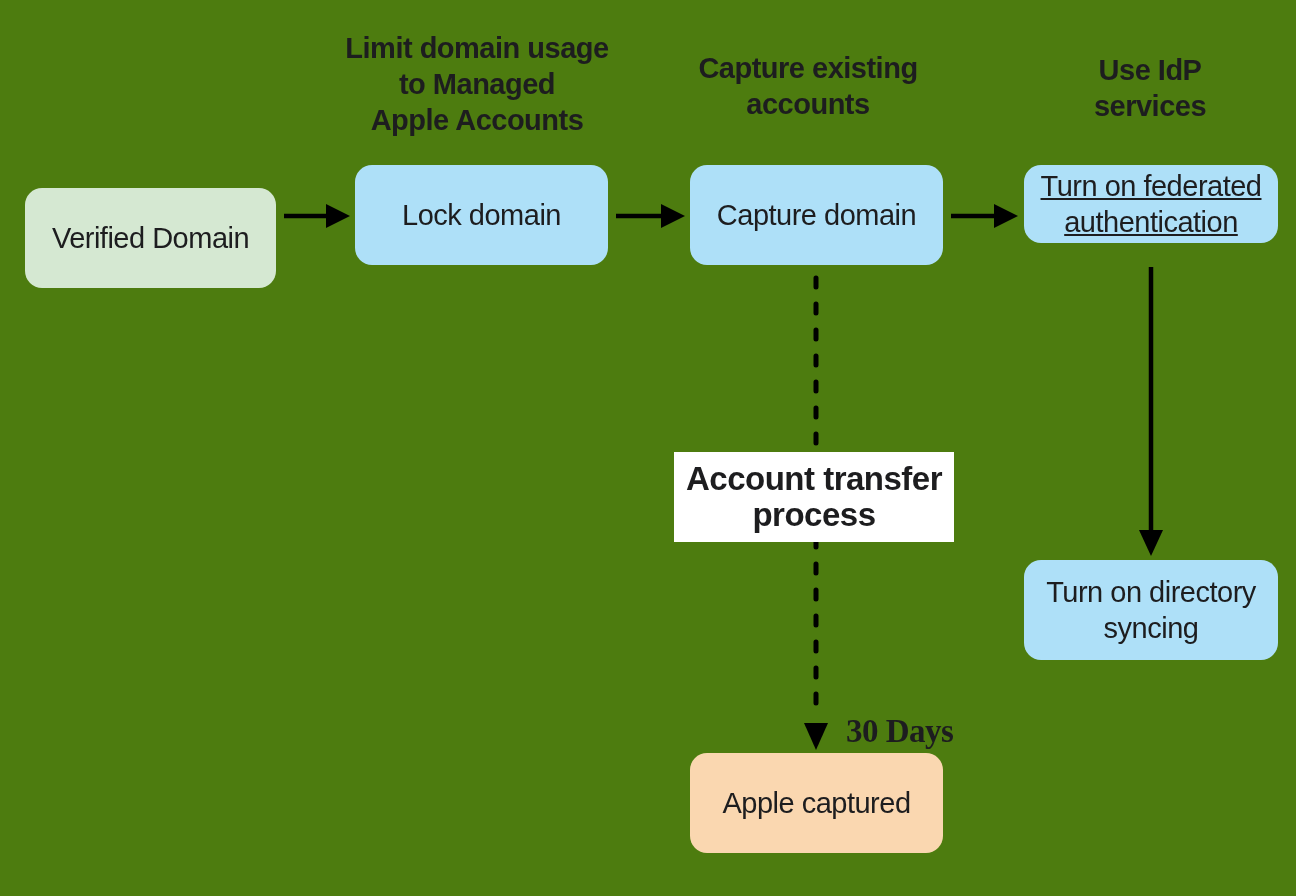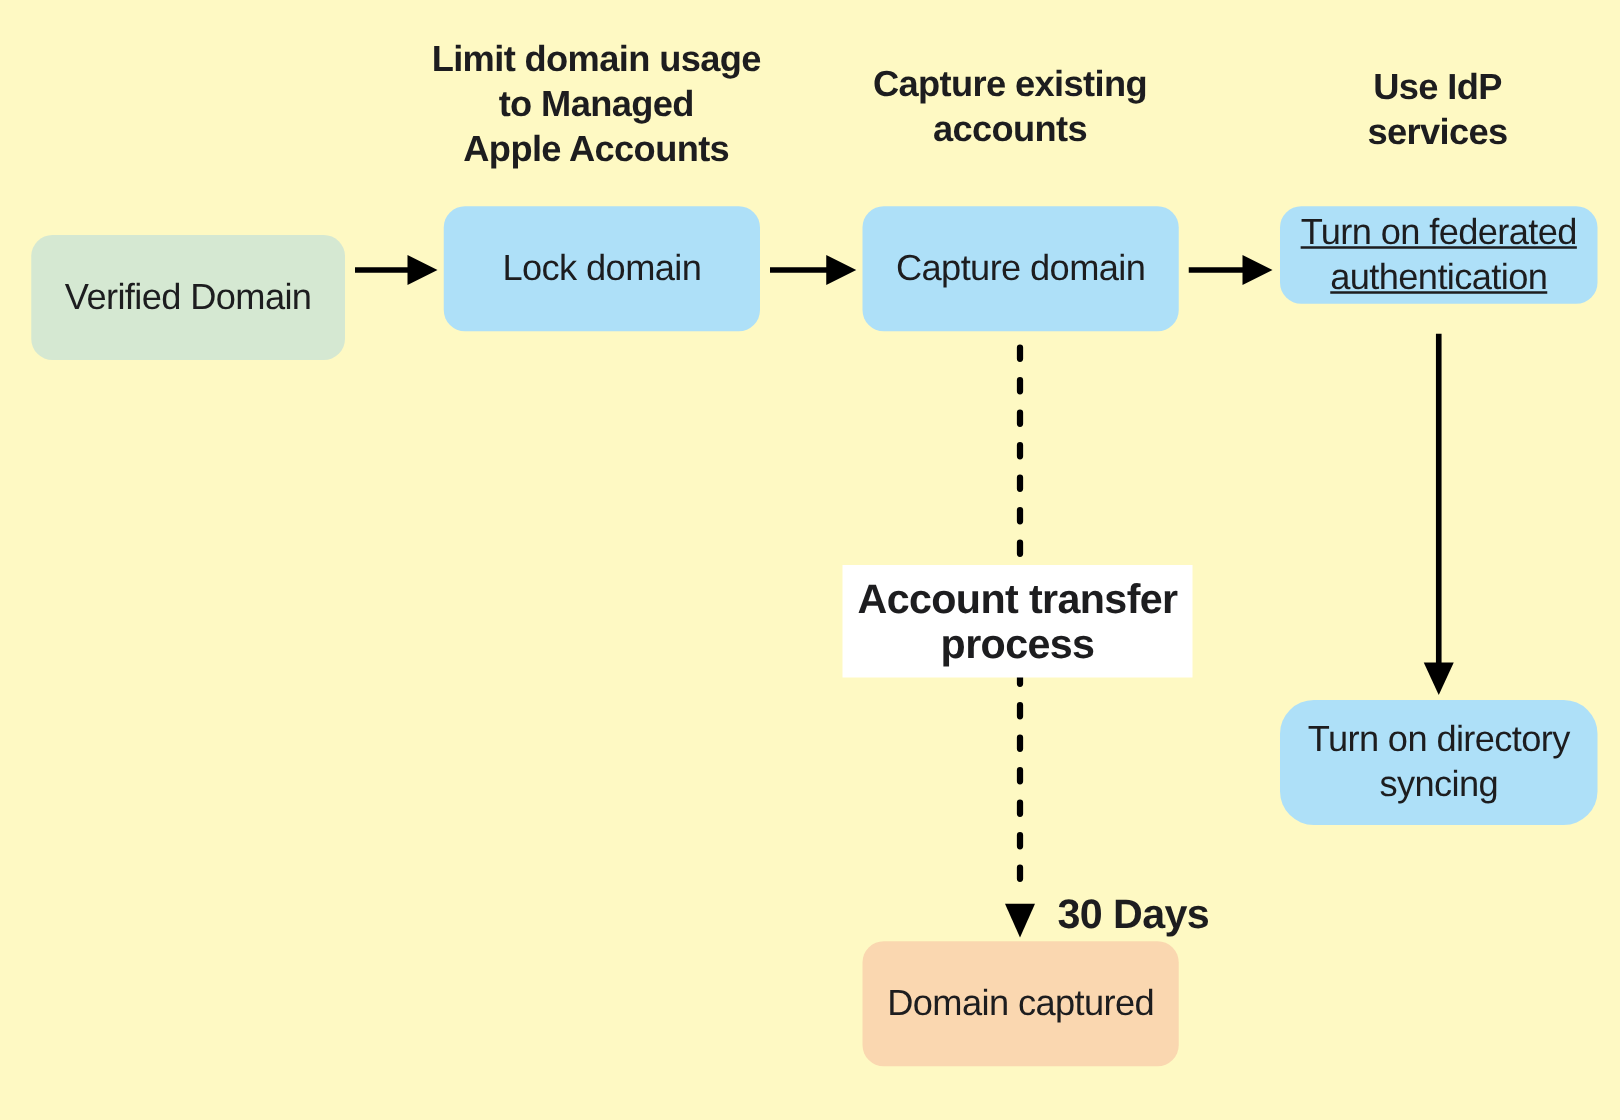--- a/index.html
+++ b/index.html
@@ -64,7 +64,7 @@
 </head>
 <body>
 
-<div class="canvas" style="color: rgb(29, 29, 31); background-color: #fef9c3;">
+<div class="canvas" style="color: rgb(29, 29, 31); background-color: #4d7c0f;">
 
   <svg class="arrow-layer" width="1296" height="896" viewBox="0 0 1296 896">
 

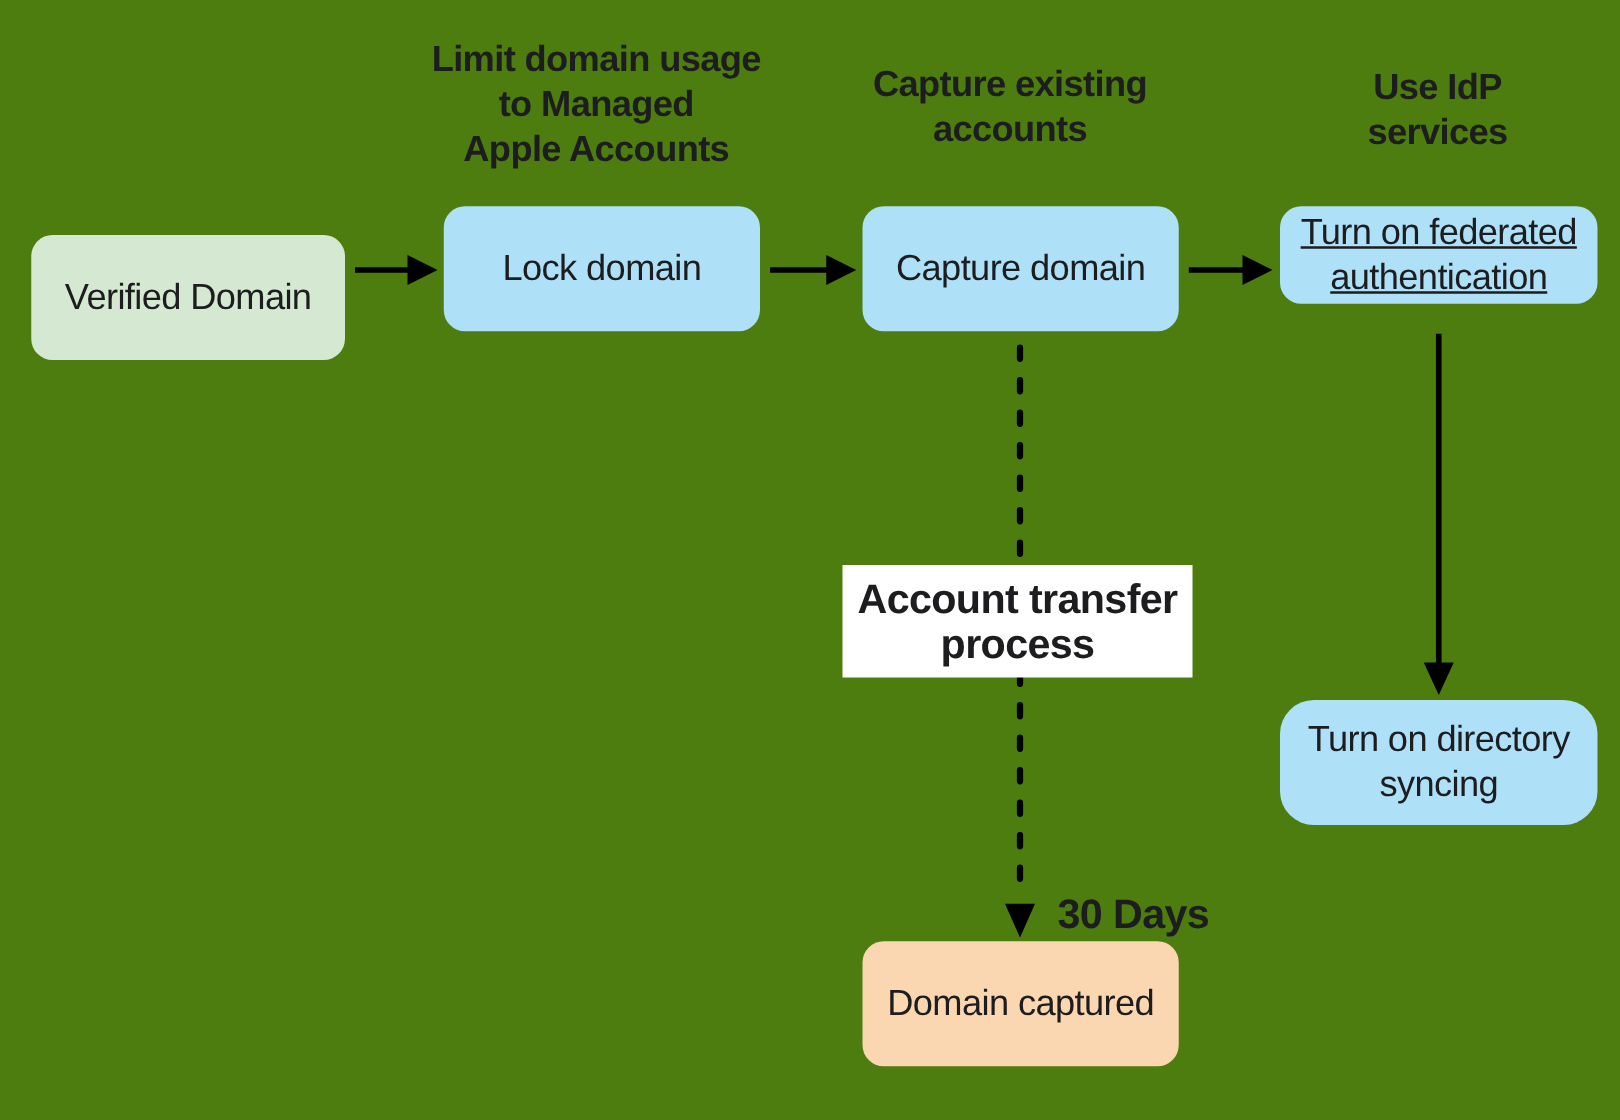--- a/index.html
+++ b/index.html
@@ -113,7 +113,7 @@
   <div class="node" style="left: 1024px; top: 165px; width: 254px; height: 78px; background-color: rgb(174, 224, 248); text-decoration: underline;">Turn on federated
 authentication</div>
 
-  <div class="node" style="left: 1024px; top: 560px; width: 254px; height: 100px; background-color: rgb(174, 224, 248); border-radius: 27px;">Turn on directory
+  <div class="node" style="left: 1024px; top: 560px; width: 254px; height: 100px; background-color: rgb(174, 224, 248);">Turn on directory
 syncing</div>
 
   <div class="node" style="left: 690px; top: 753px; width: 253px; height: 100px; background-color: rgb(250, 215, 176);">Domain captured</div>

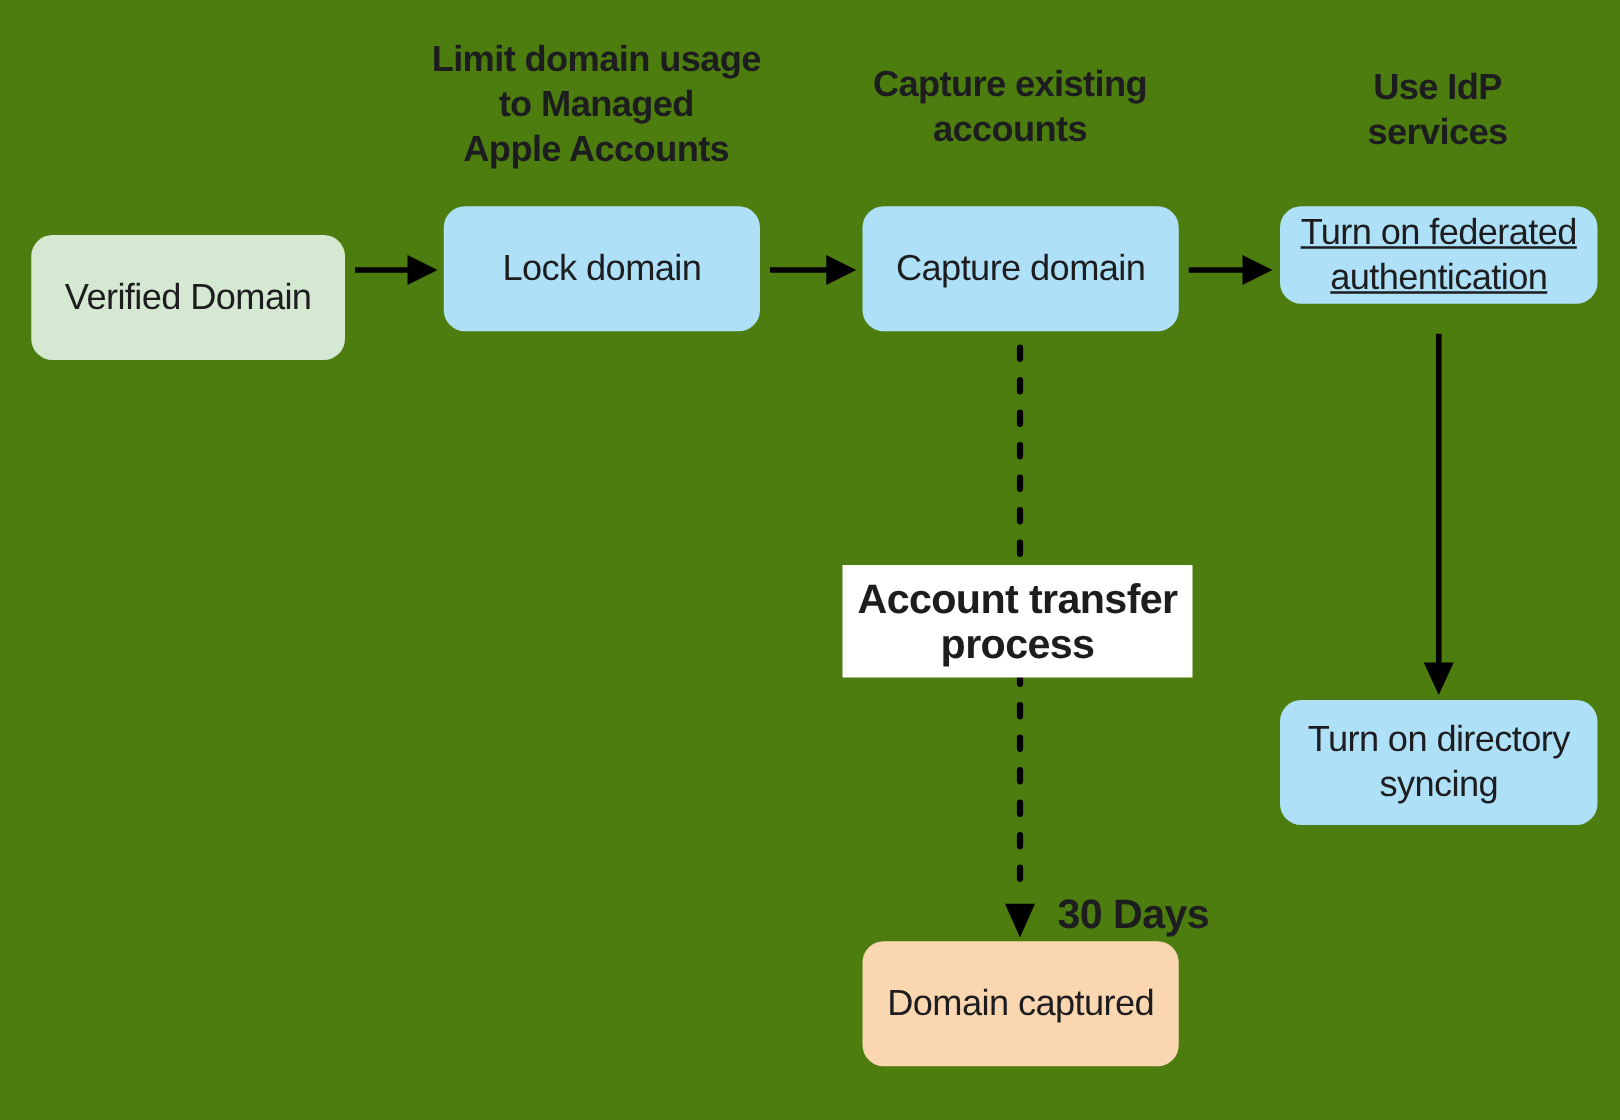--- a/index.html
+++ b/index.html
@@ -121,7 +121,7 @@
   <div class="edge-label masked" style="left:674px; top:452px; width:280px; height:90px;">Account transfer
 process</div>
 
-  <div class="edge-label" style="left:846px; top:713px; width:130px; text-align:left;">30 Days</div>
+  <div class="edge-label" style="left:846px; top:713px; width:130px; text-align:left;font-family:Liberation Serif, serif;">30 Days</div>
 
 </div>
 

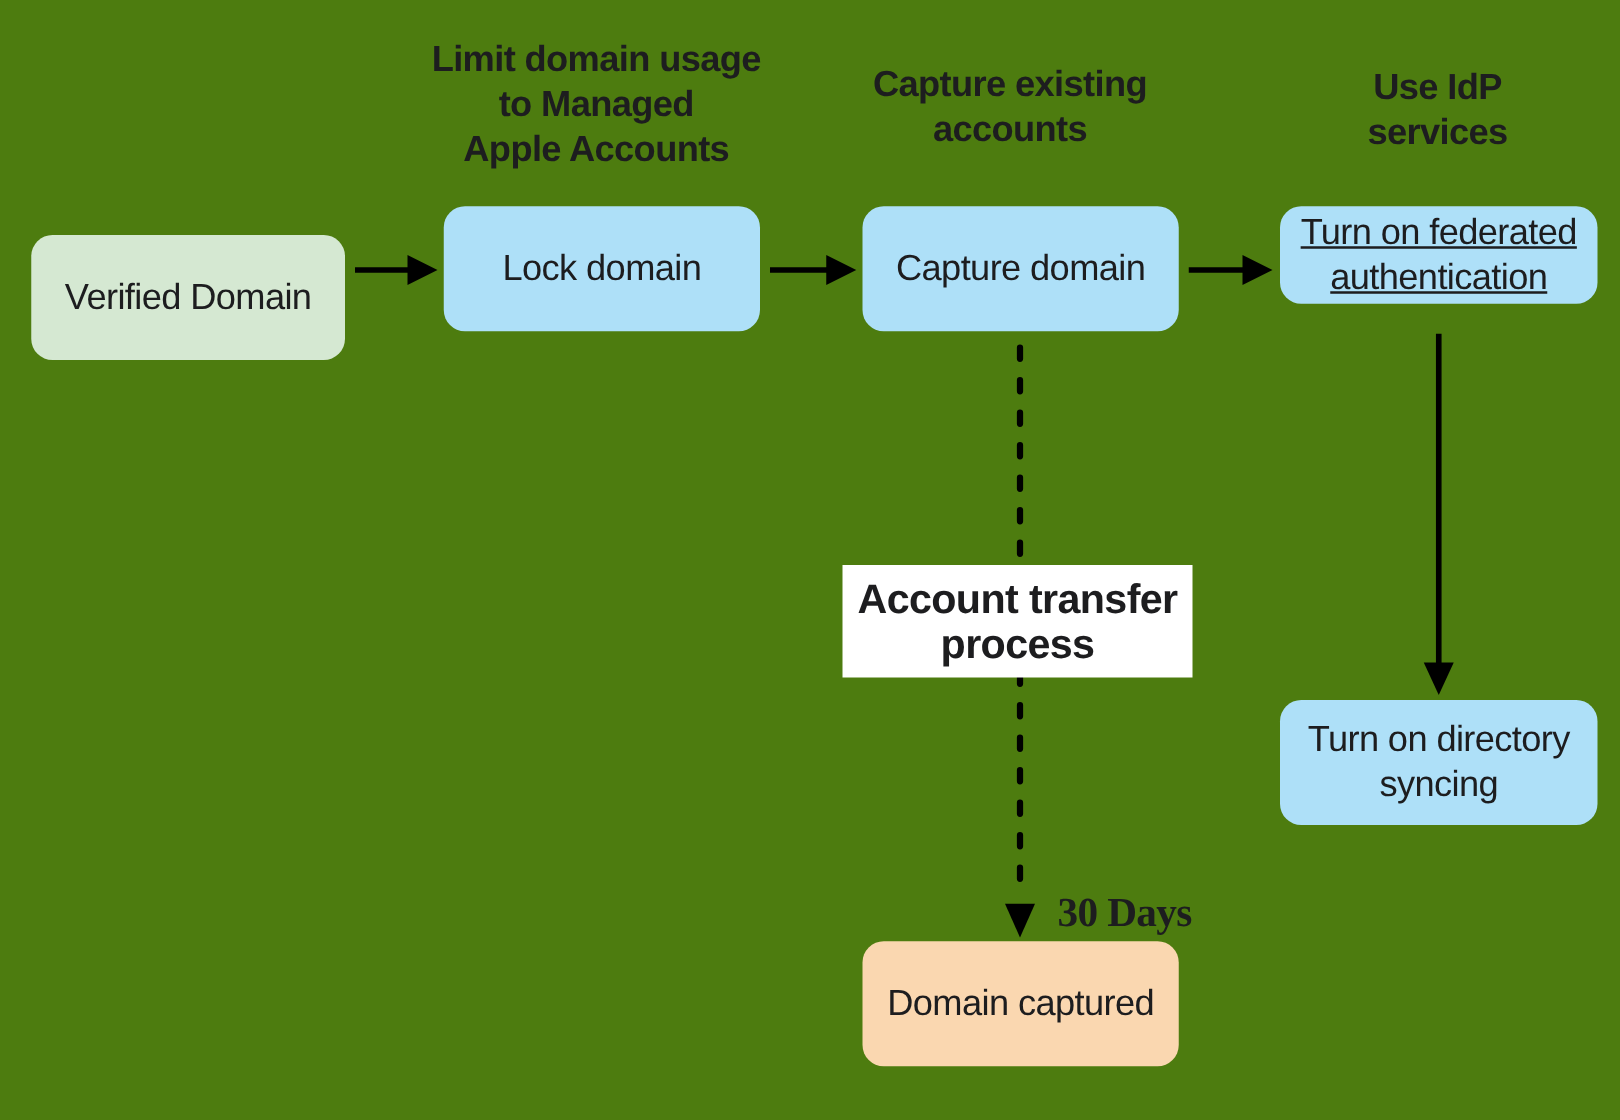--- a/index.html
+++ b/index.html
@@ -116,7 +116,7 @@
   <div class="node" style="left: 1024px; top: 560px; width: 254px; height: 100px; background-color: rgb(174, 224, 248);">Turn on directory
 syncing</div>
 
-  <div class="node" style="left: 690px; top: 753px; width: 253px; height: 100px; background-color: rgb(250, 215, 176);">Domain captured</div>
+  <div class="node" style="left: 690px; top: 753px; width: 253px; height: 100px; background-color: rgb(250, 215, 176);">Apple captured</div>
 
   <div class="edge-label masked" style="left:674px; top:452px; width:280px; height:90px;">Account transfer
 process</div>

